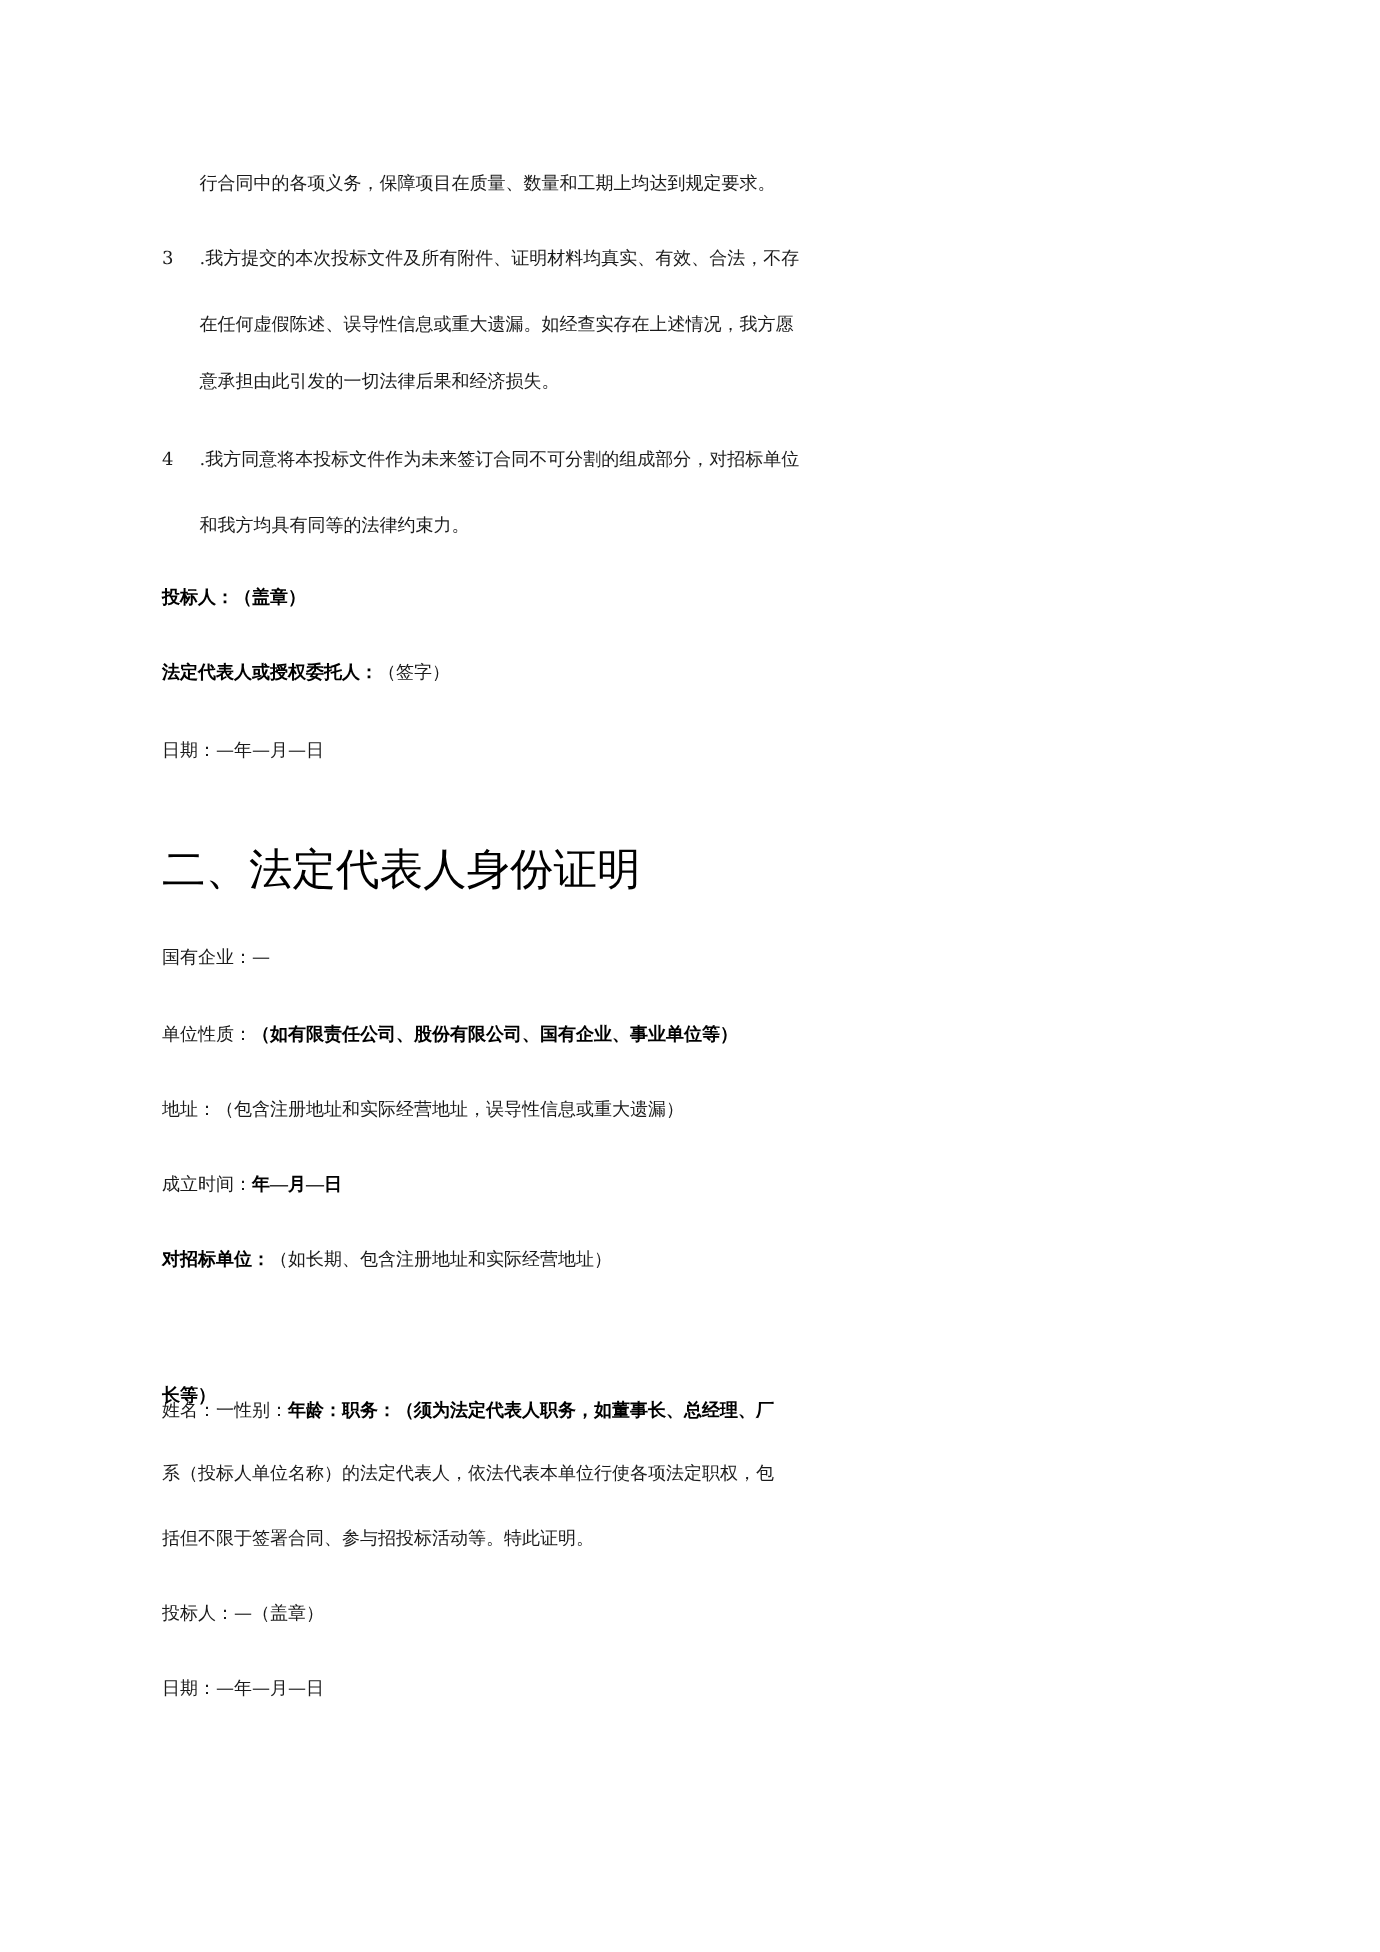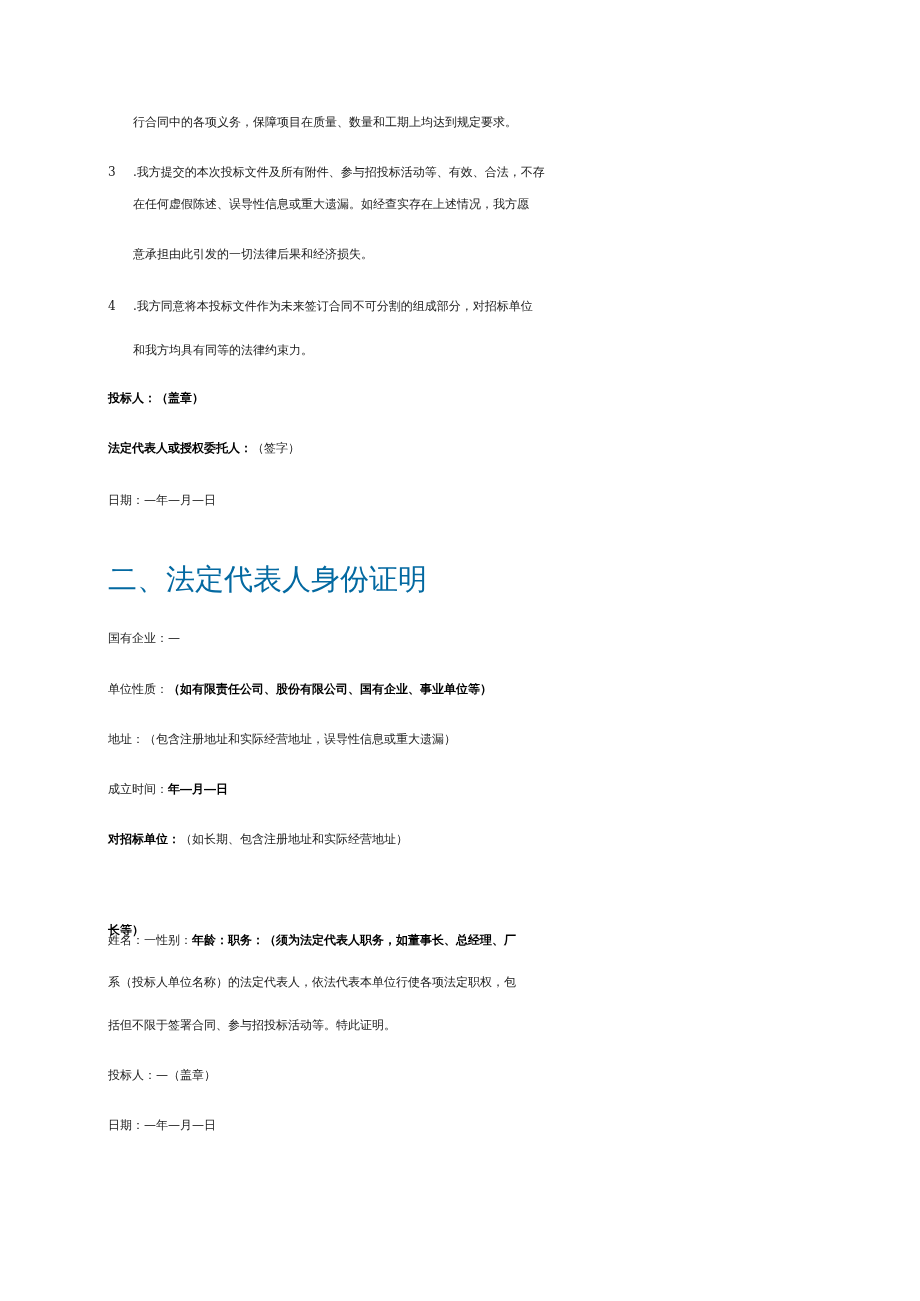--- a/index.html
+++ b/index.html
@@ -19,7 +19,7 @@
   <div class="line indent" style="top:110px">行合同中的各项义务，保障项目在质量、数量和工期上均达到规定要求。</div>
 
   <div class="line" style="top:160px">
-    <span class="num">3</span><span>.我方提交的本次投标文件及所有附件、参与招投标活动等、有效、合法，不存</span>
+    <span class="num">3</span><span>.我方提交的本次投标文件及所有附件、证明材料均真实、有效、合法，不存</span>
   </div>
   <div class="line indent" style="top:192px">在任何虚假陈述、误导性信息或重大遗漏。如经查实存在上述情况，我方愿</div>
   <div class="line indent" style="top:242px">意承担由此引发的一切法律后果和经济损失。</div>

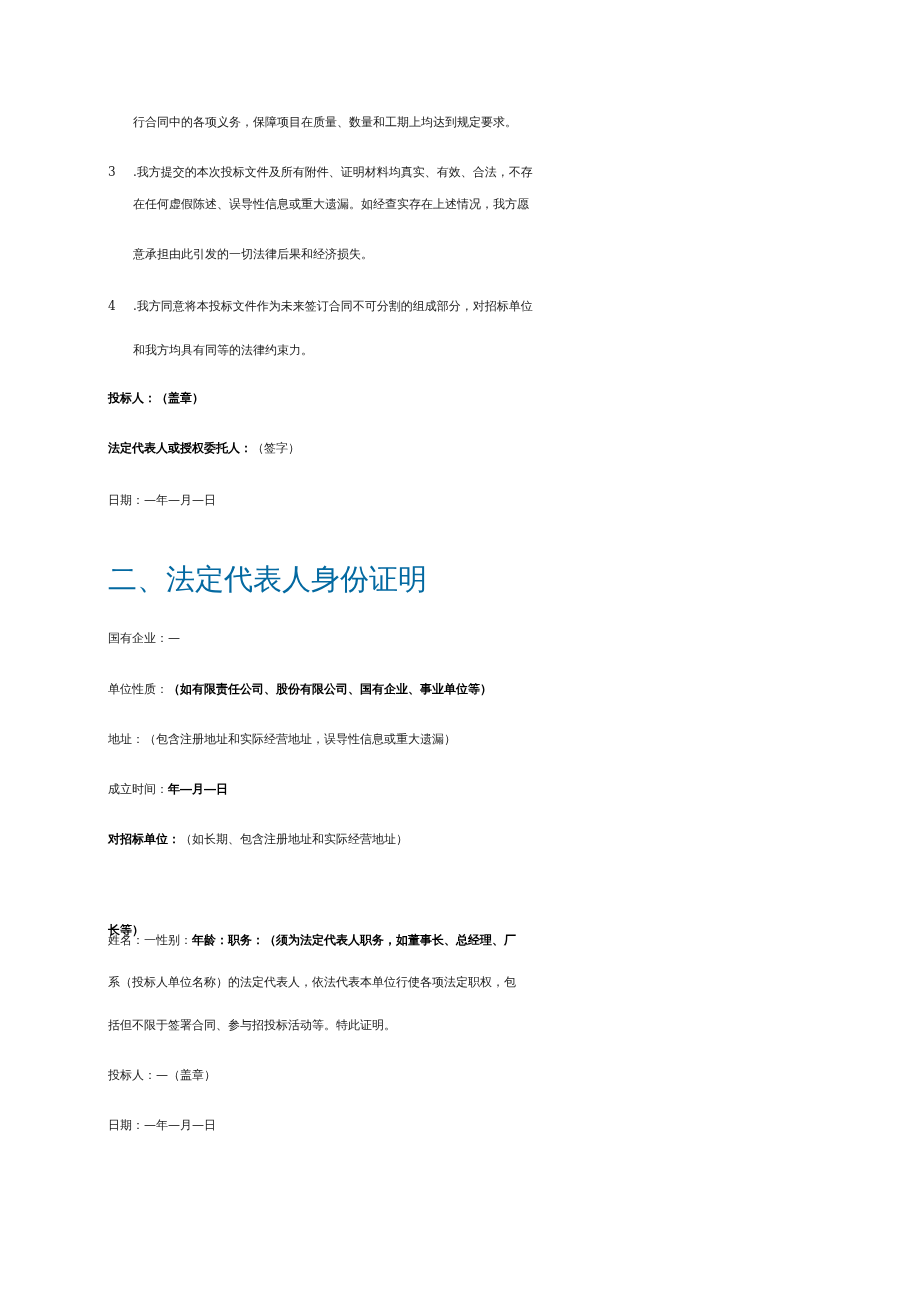--- a/index.html
+++ b/index.html
@@ -21,7 +21,7 @@
   <div class="line" style="top:160px">
     <span class="num">3</span><span>.我方提交的本次投标文件及所有附件、证明材料均真实、有效、合法，不存</span>
   </div>
-  <div class="line indent" style="top:192px">在任何虚假陈述、误导性信息或重大遗漏。如经查实存在上述情况，我方愿</div>
+  <div class="line indent" style="top:204px">在任何虚假陈述、误导性信息或重大遗漏。如经查实存在上述情况，我方愿</div>
   <div class="line indent" style="top:242px">意承担由此引发的一切法律后果和经济损失。</div>
 
   <div class="line" style="top:294px">

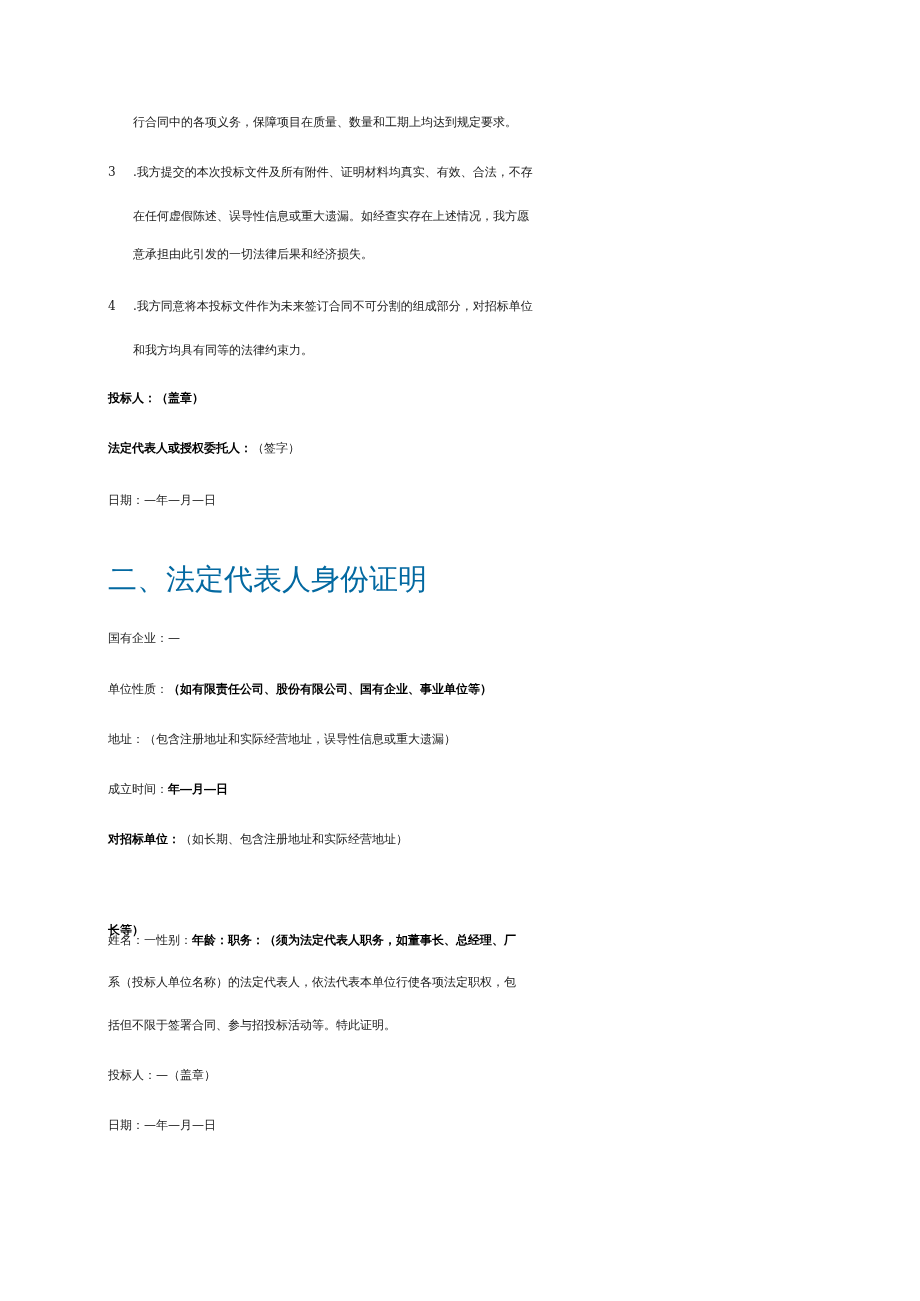--- a/index.html
+++ b/index.html
@@ -7,7 +7,7 @@
            font-family: "DejaVu Serif", "Liberation Serif", serif; color: #1a1a1a; }
     .line { position: absolute; left: 108px; font-size: 12px; line-height: 24px; white-space: nowrap; }
     .indent { left: 133px; }
-    .b { font-weight: bold; font-family: Liberation Sans, sans-serif; color: #000; }
+    .b { font-weight: bold; font-family: Liberation Serif, serif; color: #000; }
     .h2 { position: absolute; left: 108px; top: 562px; font-size: 29px; line-height: 34px; color: #0369a1; }
     .num { display: inline-block; width: 25px; }
   </style>

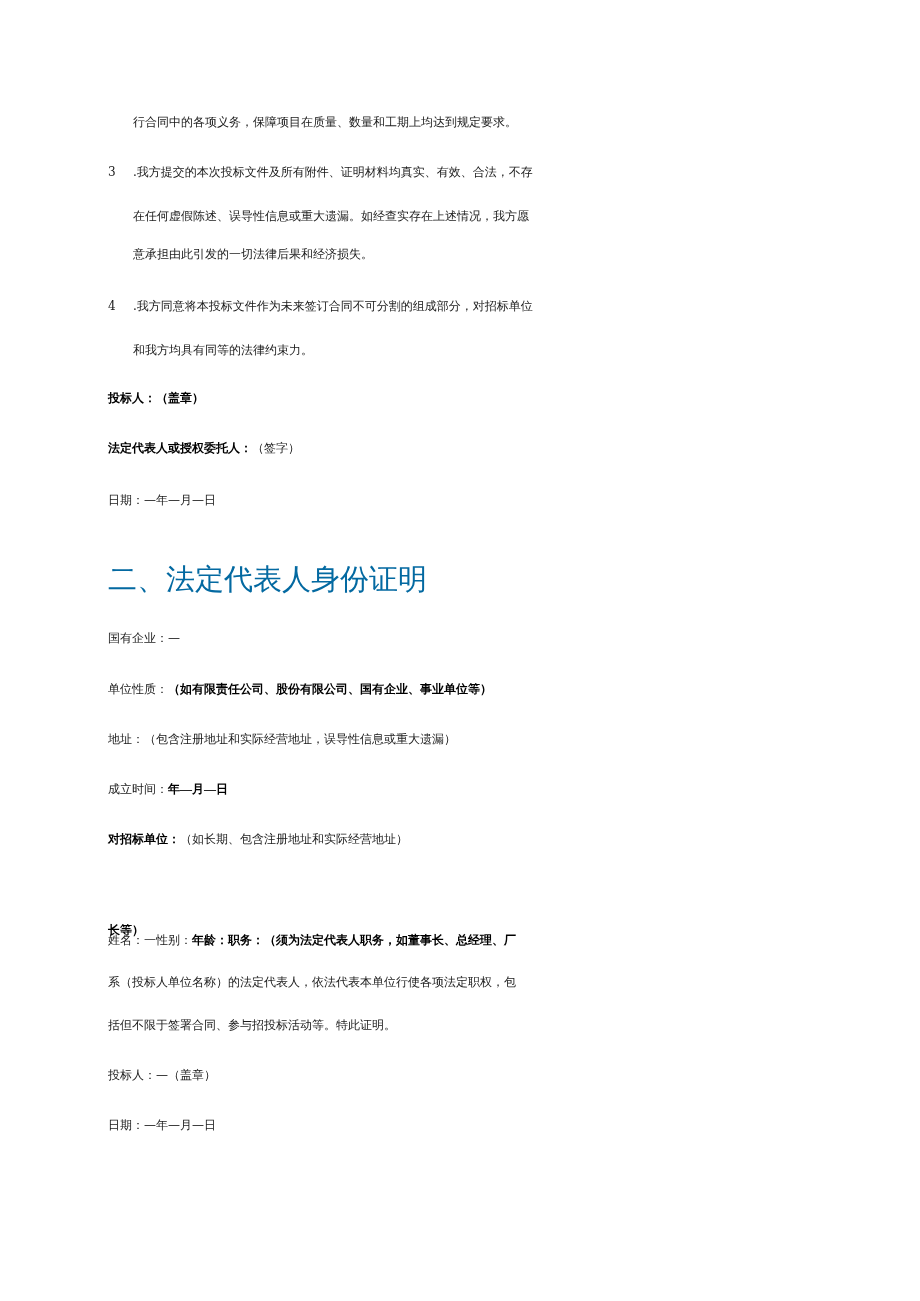--- a/index.html
+++ b/index.html
@@ -8,7 +8,7 @@
     .line { position: absolute; left: 108px; font-size: 12px; line-height: 24px; white-space: nowrap; }
     .indent { left: 133px; }
     .b { font-weight: bold; font-family: Liberation Serif, serif; color: #000; }
-    .h2 { position: absolute; left: 108px; top: 562px; font-size: 29px; line-height: 34px; color: #0369a1; }
+    .h2 { position: absolute; left: 108px; top: 562px; font-size: 29px; line-height: 34px; color: #000000; }
     .num { display: inline-block; width: 25px; }
   </style>
 </head>

